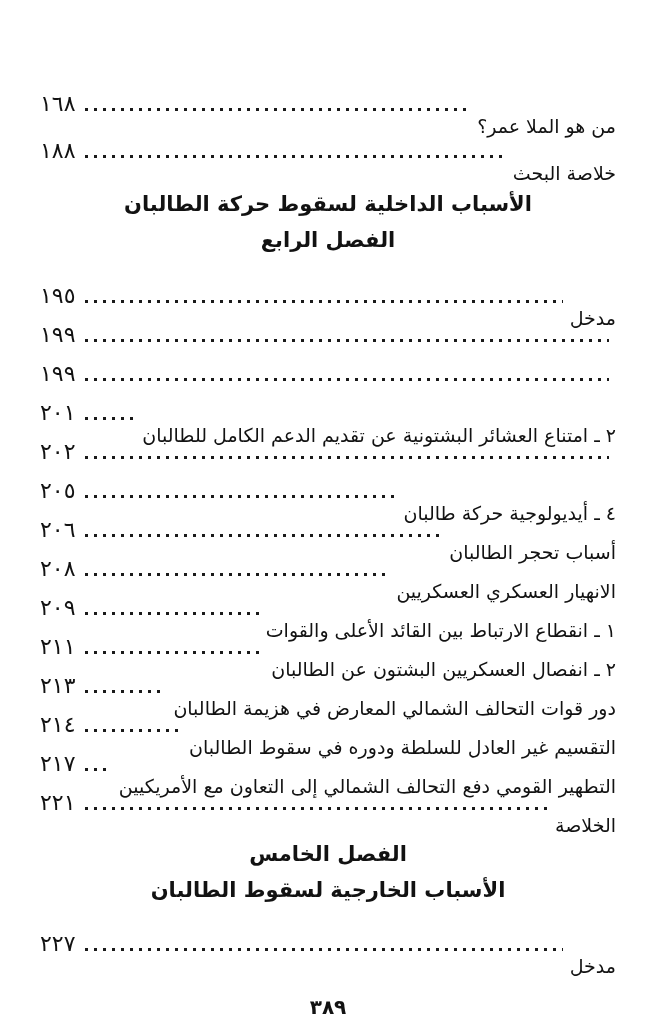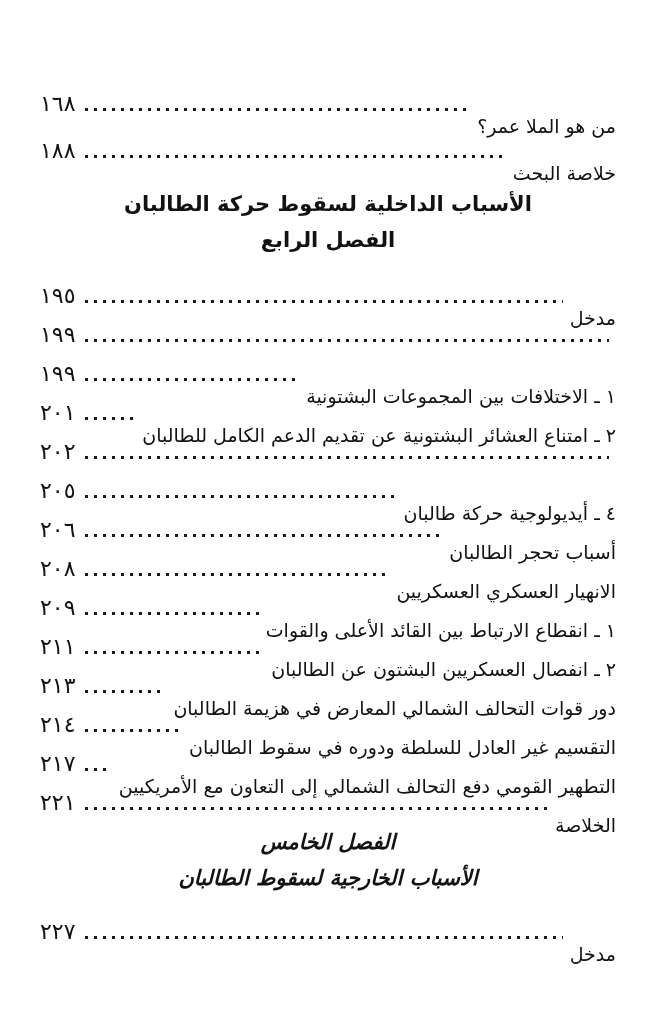--- a/index.html
+++ b/index.html
@@ -107,7 +107,6 @@
   </div>
 
   <div class="toc-row">
-    <span class="title">١ ـ الاختلافات بين المجموعات البشتونية</span>
     <span class="leader"></span>
     <span class="pnum">١٩٩</span>
   </div>

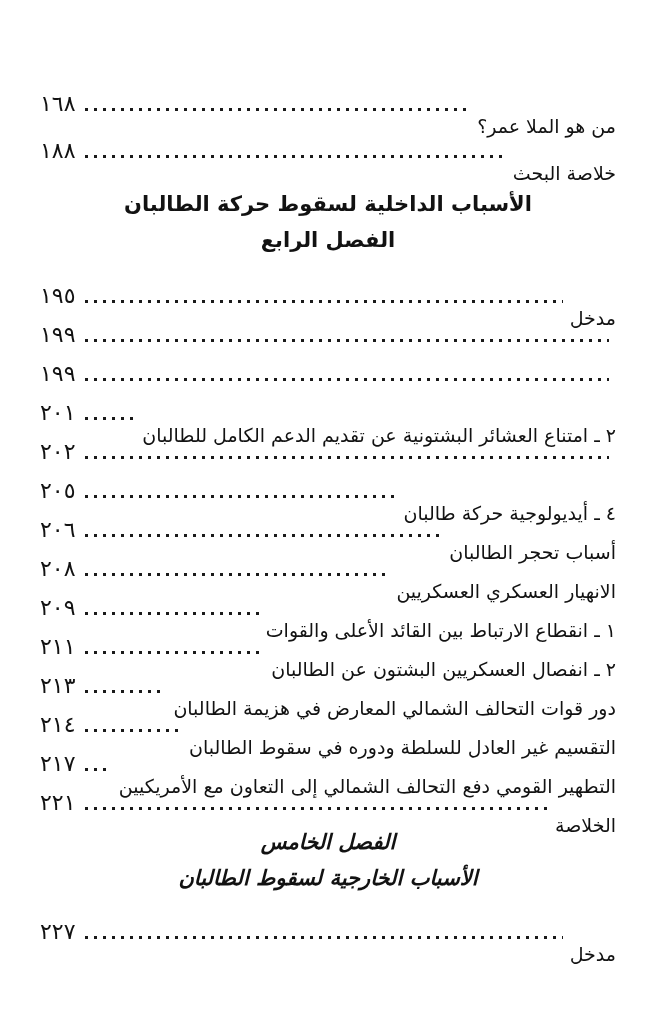--- a/index.html
+++ b/index.html
@@ -58,7 +58,7 @@
     font-weight: bold;
   }
   .chapter.ch4 { margin-top: 16px; margin-bottom: 18px; }
-  .chapter.ch5 { margin-top: 2px; margin-bottom: 16px; font-style: italic; }
+  .chapter.ch5 { margin-top: 14px; margin-bottom: 16px; }
   .ch-line {
     height: 36px;
     line-height: 36px;

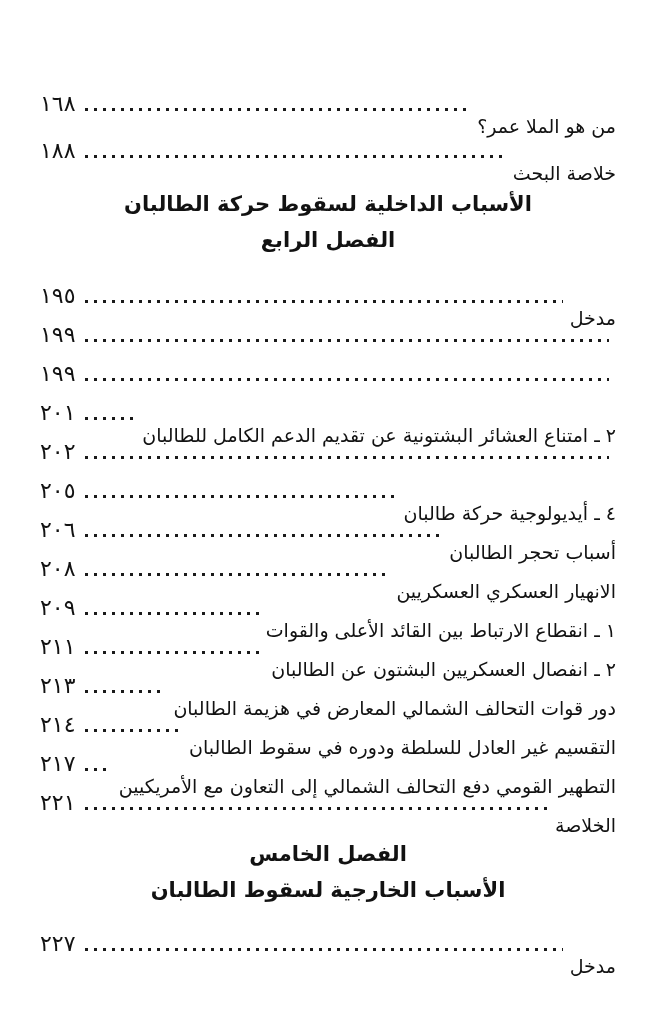--- a/index.html
+++ b/index.html
@@ -187,6 +187,7 @@
     <span class="pnum">٢٢٧</span>
   </div>
 
+  <div class="folio">٣٨٩</div>
 
 </div>
 

